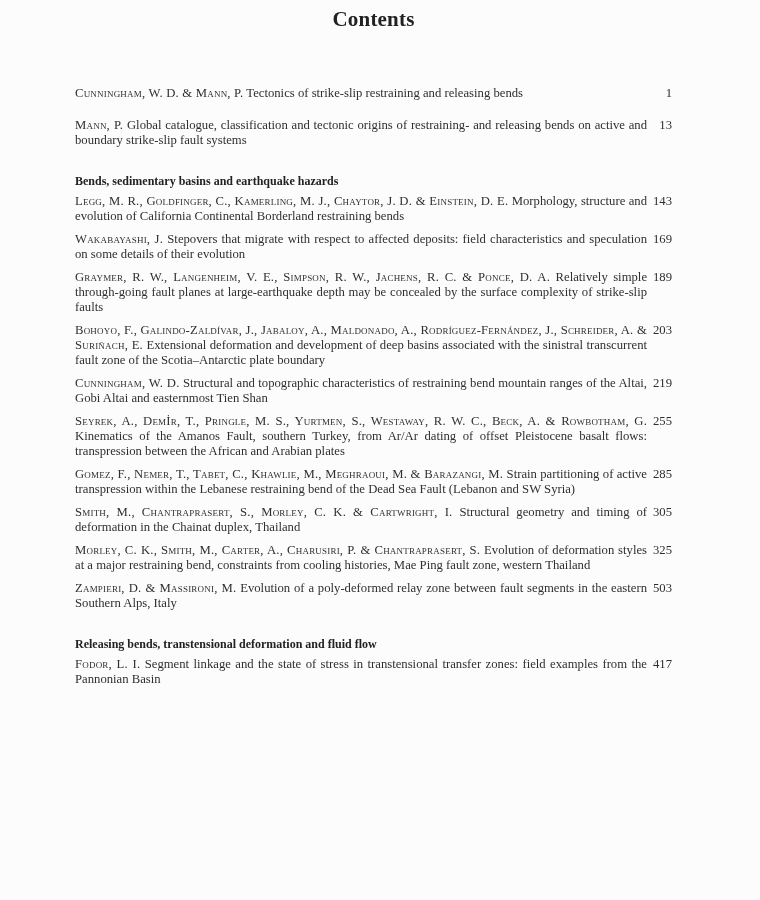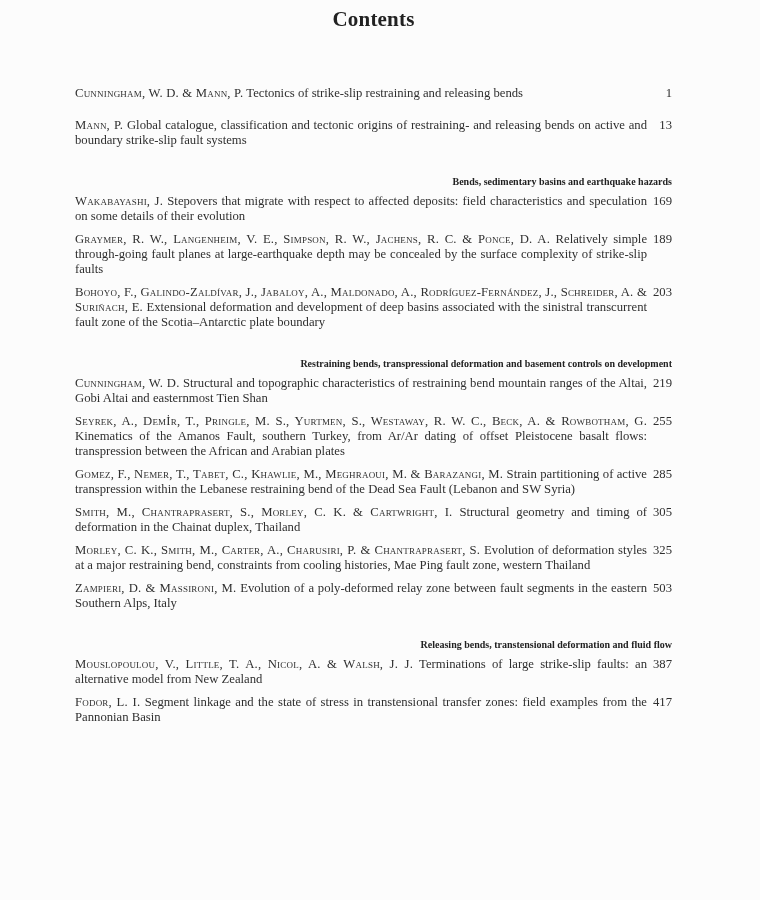--- a/index.html
+++ b/index.html
@@ -30,13 +30,12 @@
   }
   .toc-section{display:block;}
   .section-heading{
-    font-size:10px;
+    font-size:12px;
     font-weight:bold;
     color:var(--ink-strong);
     line-height:15px;
     margin-top:26px;
     margin-bottom:5px;
-    text-align:right;
   }
   .toc-entry{
     display:flex;

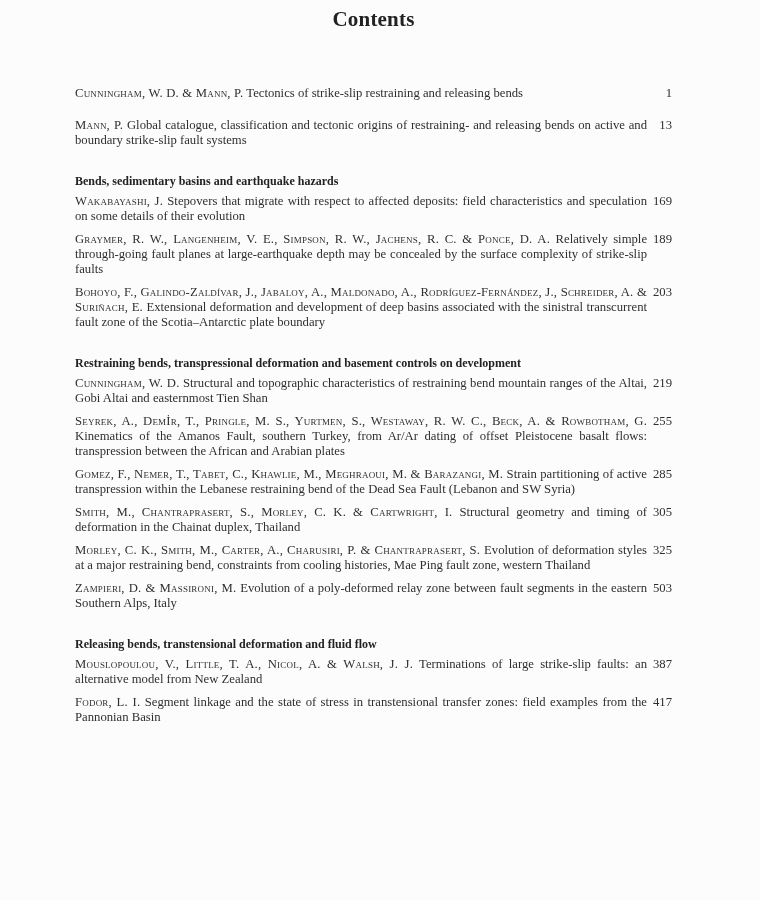--- a/index.html
+++ b/index.html
@@ -88,6 +88,10 @@
   <div class="toc-section">
     <div class="section-heading">Bends, sedimentary basins and earthquake hazards</div>
     <div>
+  <div class="toc-entry">
+    <div class="entry-text"><span class="entry-authors">Legg, M. R., Goldfinger, C., Kamerling, M. J., Chaytor, J. D. &amp; Einstein, D. E.</span> <span class="entry-title">Morphology, structure and evolution of California Continental Borderland restraining bends</span></div>
+    <div class="entry-page">143</div>
+  </div>
 
   <div class="toc-entry">
     <div class="entry-text"><span class="entry-authors">Wakabayashi, J.</span> <span class="entry-title">Stepovers that migrate with respect to affected deposits: field characteristics and speculation on some details of their evolution</span></div>

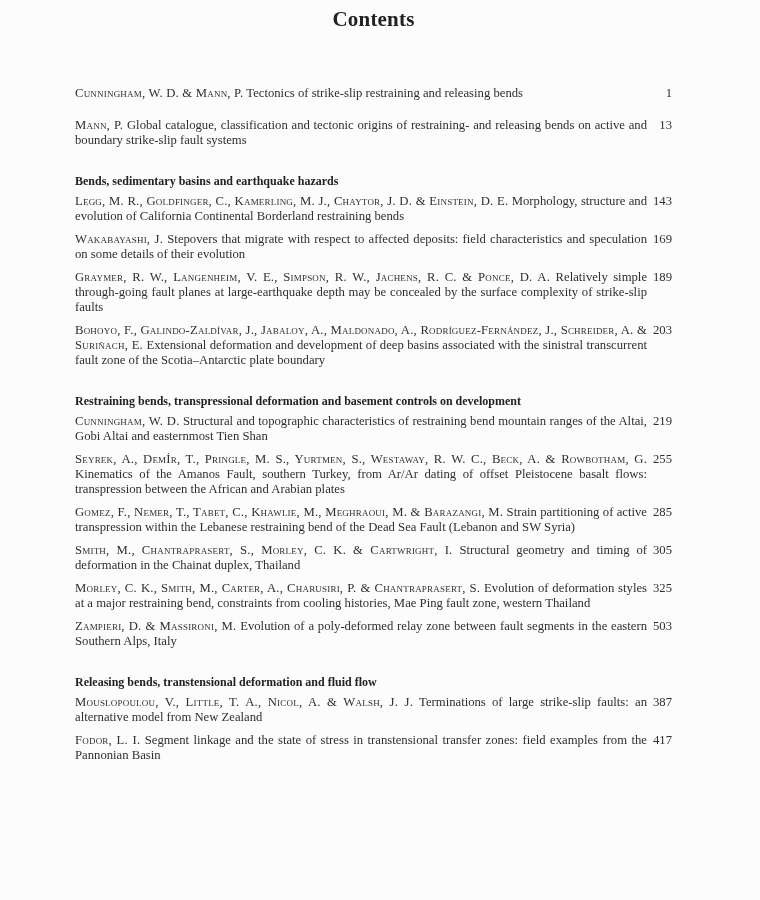--- a/index.html
+++ b/index.html
@@ -111,7 +111,6 @@
   </div>
 
   <div class="toc-section">
-    <div class="section-heading">Restraining bends, transpressional deformation and basement controls on development</div>
     <div>
   <div class="toc-entry">
     <div class="entry-text"><span class="entry-authors">Cunningham, W. D.</span> <span class="entry-title">Structural and topographic characteristics of restraining bend mountain ranges of the Altai, Gobi Altai and easternmost Tien Shan</span></div>

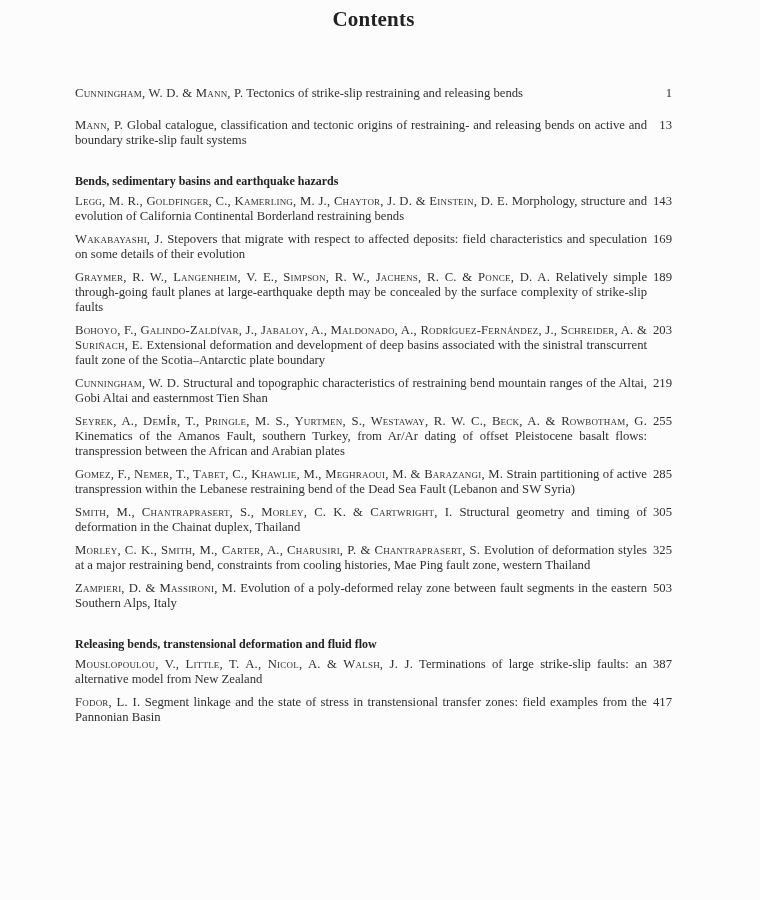--- a/index.html
+++ b/index.html
@@ -149,10 +149,6 @@
   <div class="toc-section">
     <div class="section-heading">Releasing bends, transtensional deformation and fluid flow</div>
     <div>
-  <div class="toc-entry">
-    <div class="entry-text"><span class="entry-authors">Mouslopoulou, V., Little, T. A., Nicol, A. &amp; Walsh, J. J.</span> <span class="entry-title">Terminations of large strike-slip faults: an alternative model from New Zealand</span></div>
-    <div class="entry-page">387</div>
-  </div>
 
   <div class="toc-entry">
     <div class="entry-text"><span class="entry-authors">Fodor, L. I.</span> <span class="entry-title">Segment linkage and the state of stress in transtensional transfer zones: field examples from the Pannonian Basin</span></div>

